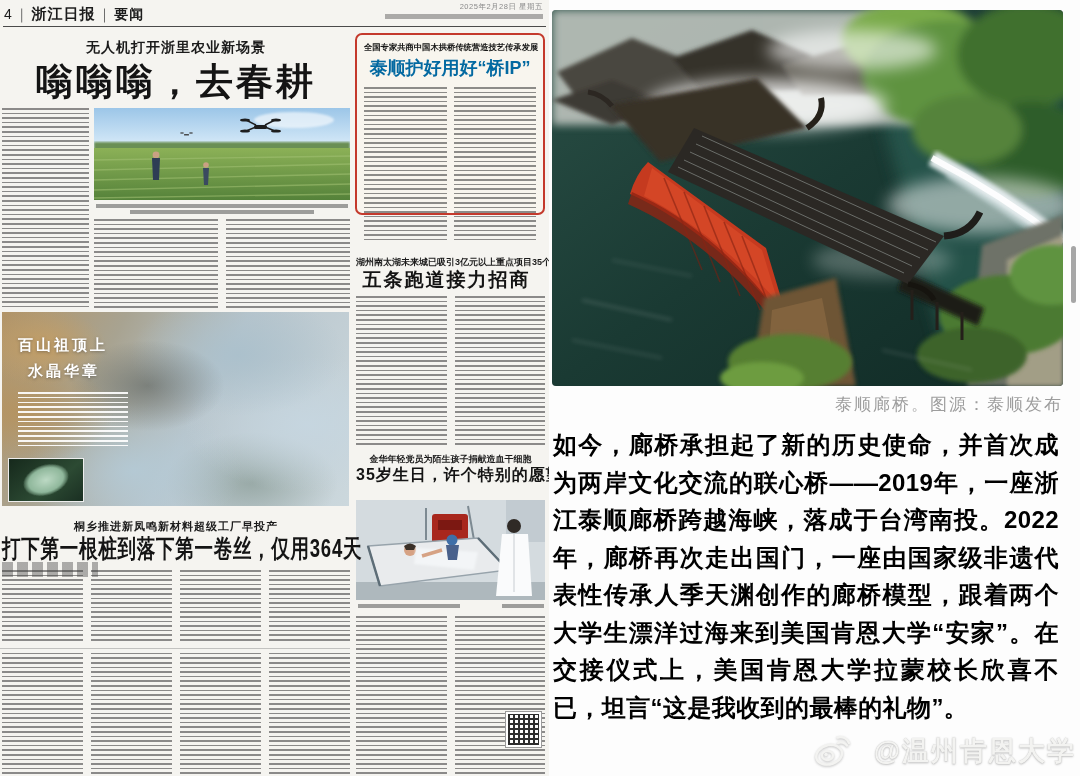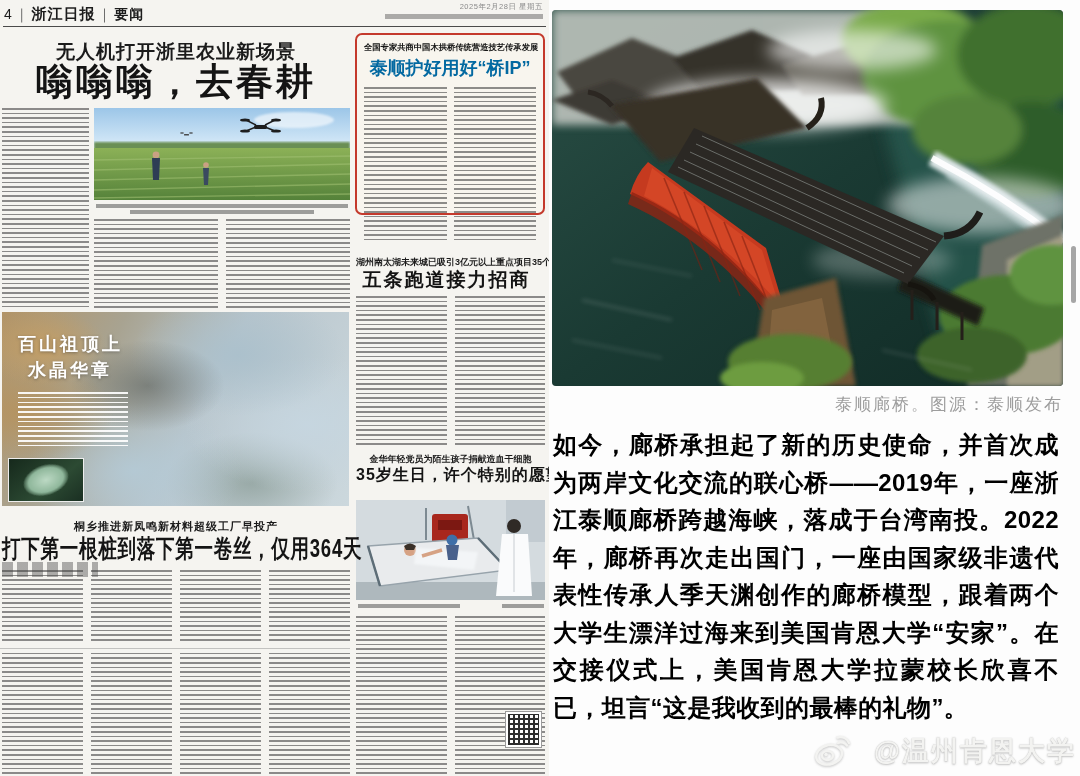--- a/index.html
+++ b/index.html
@@ -20,7 +20,7 @@
   .kicker { position:absolute; text-align:center; color:#1b1b1b; font-weight:bold; white-space:nowrap; }
   .headline { position:absolute; text-align:center; color:#141414; font-weight:900; white-space:nowrap; }
 
-  .a1-kicker { left:0; top:39px; width:352px; font-size:19px; letter-spacing:1px; }
+  .a1-kicker { left:0; top:39px; width:352px; font-size:14px; letter-spacing:1px; }
   .a1-headline { left:0; top:57px; width:352px; font-size:37px; letter-spacing:3px; }
 
   .greek { background-image:repeating-linear-gradient(180deg, rgba(62,62,62,.58) 0px, rgba(62,62,62,.58) 1.7px, transparent 1.7px, transparent 4.6px); filter:blur(.35px); }

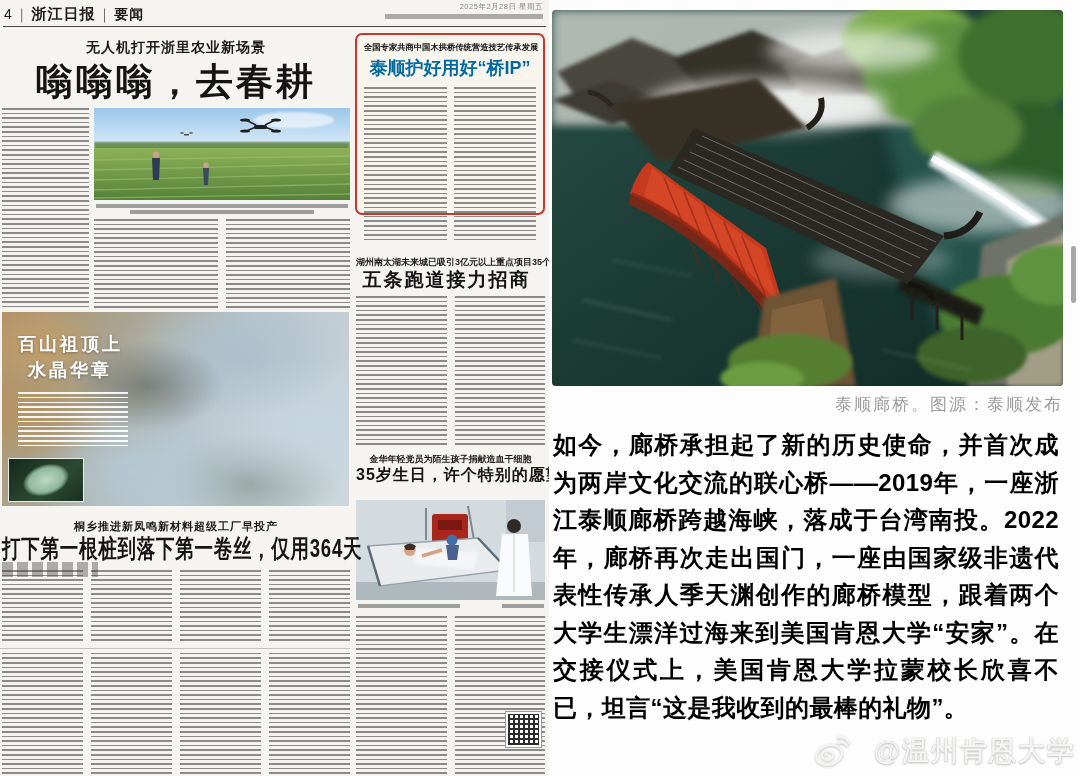--- a/index.html
+++ b/index.html
@@ -43,7 +43,7 @@
       radial-gradient(120px 70px at 72% 88%, rgba(120,140,130,.55), transparent 72%),
       linear-gradient(118deg, #b29467 0%, #a8a391 28%, #b8c5cc 55%, #ccd8dd 100%);
   }
-  .frost-title { position:absolute; left:16px; top:20px; color:#fff; font-weight:900; font-size:18px; letter-spacing:3px; text-shadow:0 1px 3px rgba(60,60,60,.5); line-height:26px;font-family:Liberation Mono, monospace; }
+  .frost-title { position:absolute; left:16px; top:20px; color:#fff; font-weight:900; font-size:15px; letter-spacing:3px; text-shadow:0 1px 3px rgba(60,60,60,.5); line-height:26px; }
   .frost-title .l2 { padding-left:10px; display:block; }
   .greek-w { background-image:repeating-linear-gradient(180deg, rgba(255,255,255,.92) 0px, rgba(255,255,255,.92) 1.6px, transparent 1.6px, transparent 4.8px); filter:blur(.35px); }
   .frost-inset { position:absolute; left:6px; top:146px; width:76px; height:44px; border:1.5px solid #eee; background:linear-gradient(140deg,#16291c,#2c4a33 60%,#1a2f22); overflow:hidden; }

